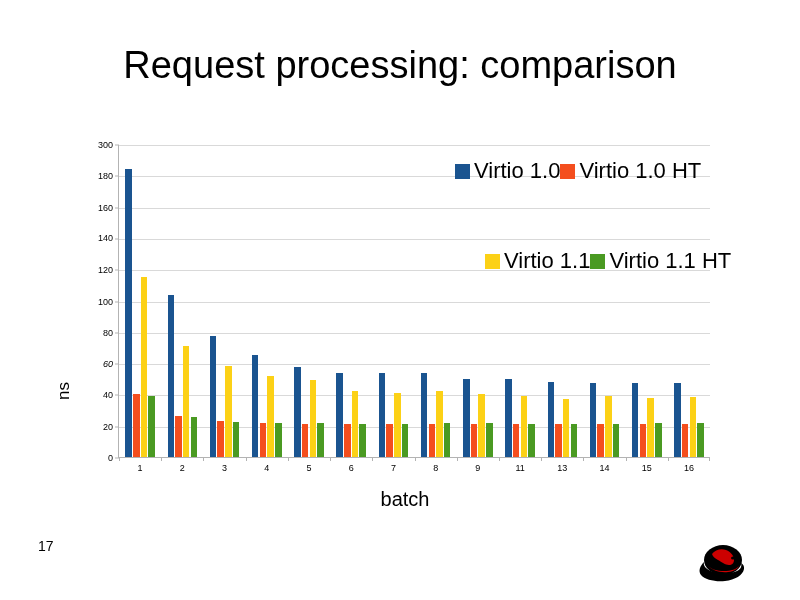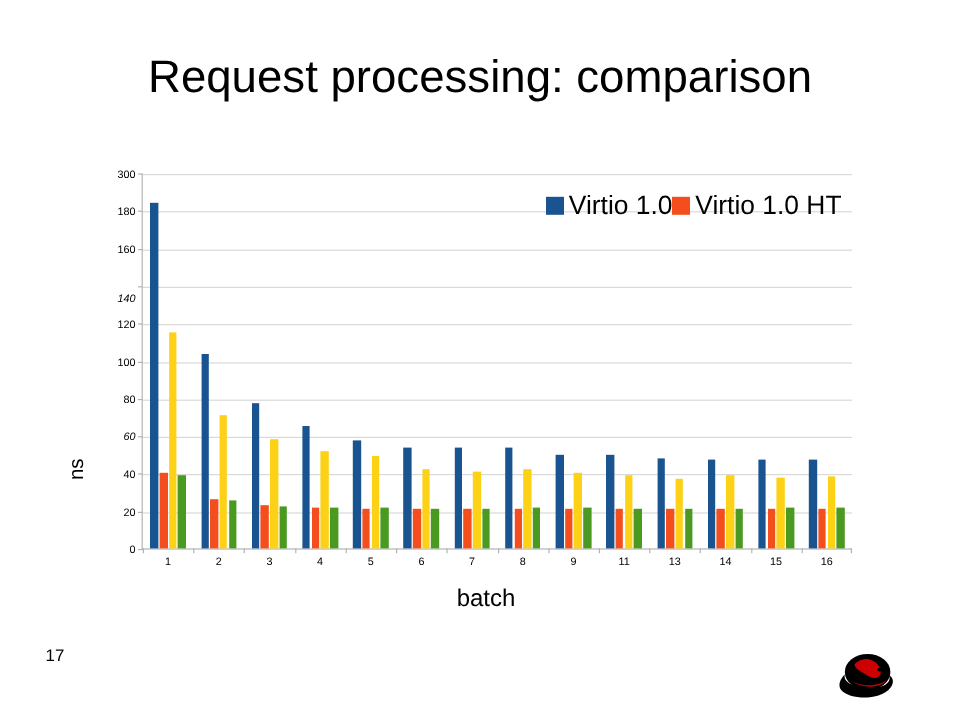--- a/index.html
+++ b/index.html
@@ -189,7 +189,7 @@
           <div class="ytick-mark" style="top: 125.2px;"></div>
           <div class="ytick-label" style="top: 125.2px;">120</div>
           <div class="ytick-mark" style="top: 93.9px;"></div>
-          <div class="ytick-label" style="top: 104px; font-style: italic;">140</div>
+          <div class="ytick-label" style="top: 93px;">140</div>
           <div class="ytick-mark" style="top: 62.6px;"></div>
           <div class="ytick-label" style="top: 62.6px;">160</div>
           <div class="ytick-mark" style="top: 31.3px;"></div>

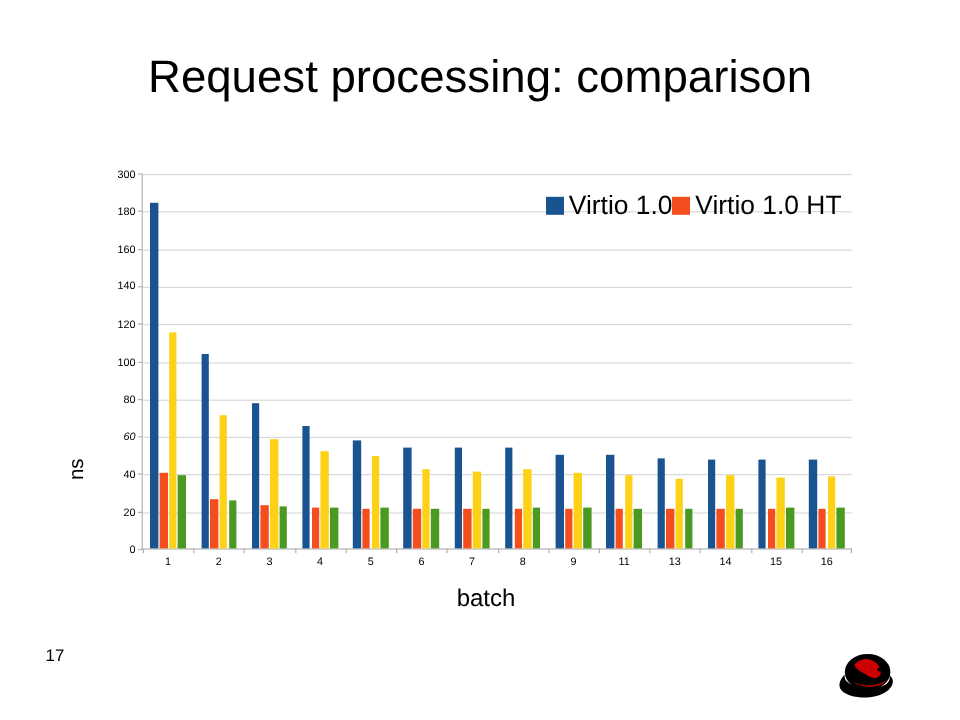--- a/index.html
+++ b/index.html
@@ -326,6 +326,16 @@
           <span class="legend-text">Virtio 1.0 HT</span>
         </div>
       </div>
+    <div class="legend-row" id="legend-row-2">
+        <div class="legend-item">
+          <span class="legend-swatch" style="background: rgb(252, 209, 22);"></span>
+          <span class="legend-text">Virtio 1.1</span>
+        </div>
+        <div class="legend-item">
+          <span class="legend-swatch" style="background: rgb(74, 154, 34);"></span>
+          <span class="legend-text">Virtio 1.1 HT</span>
+        </div>
+      </div>
   </div>
 
   <div id="page-number">17</div>

